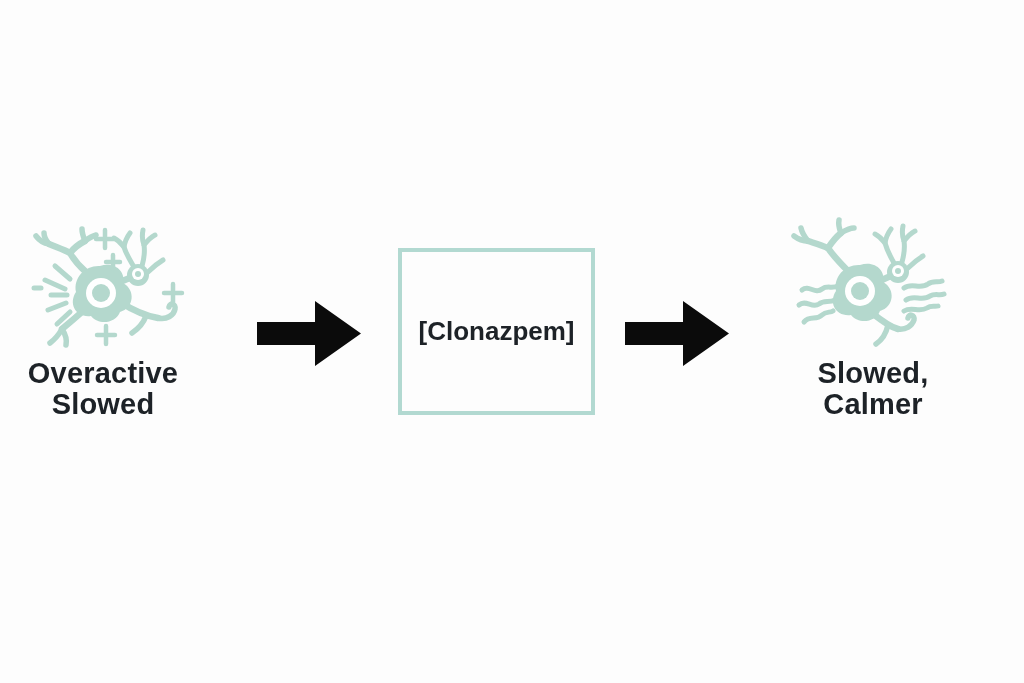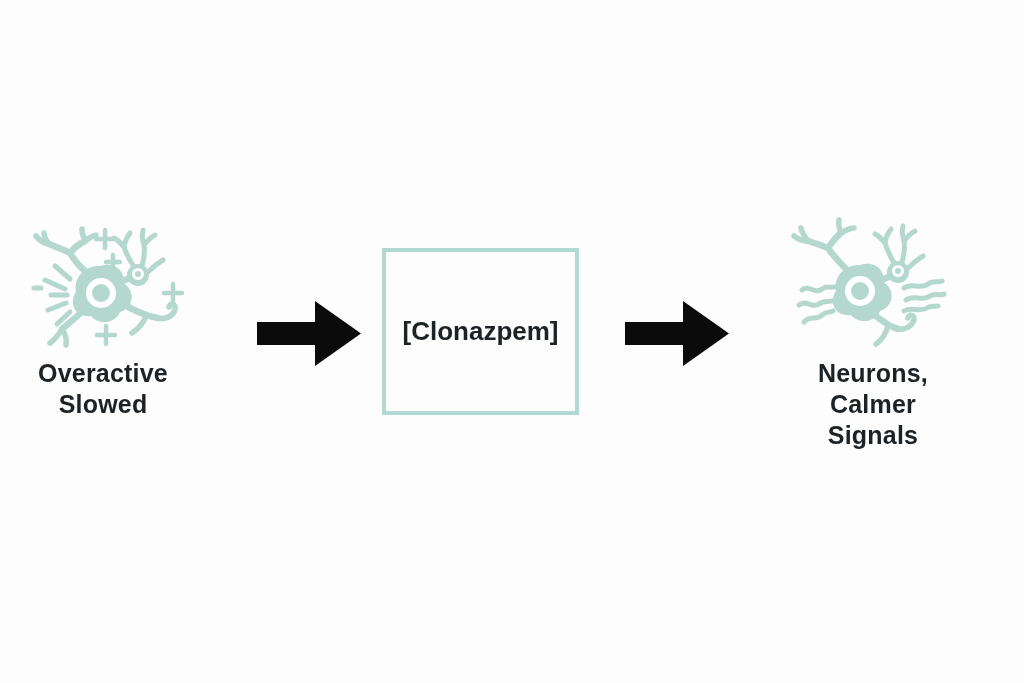--- a/index.html
+++ b/index.html
@@ -43,7 +43,7 @@
   .label-line { display: block; }
   .center-box {
     position: absolute;
-    left: 382px;
+    left: 398px;
     top: 248px;
     width: 189px;
     height: 159px;

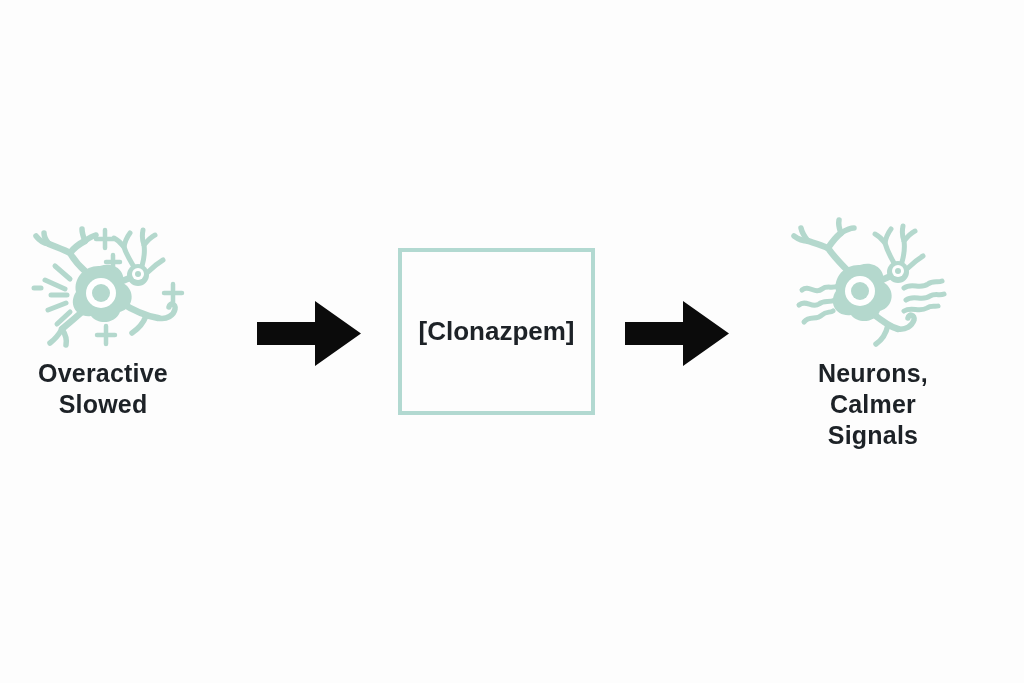--- a/index.html
+++ b/index.html
@@ -33,7 +33,7 @@
     top: 358px;
     text-align: center;
     font-weight: 700;
-    font-size: 25px;
+    font-size: 29px;
     line-height: 31px;
     letter-spacing: 0.2px;
     color: var(--label-text, #1d2227);

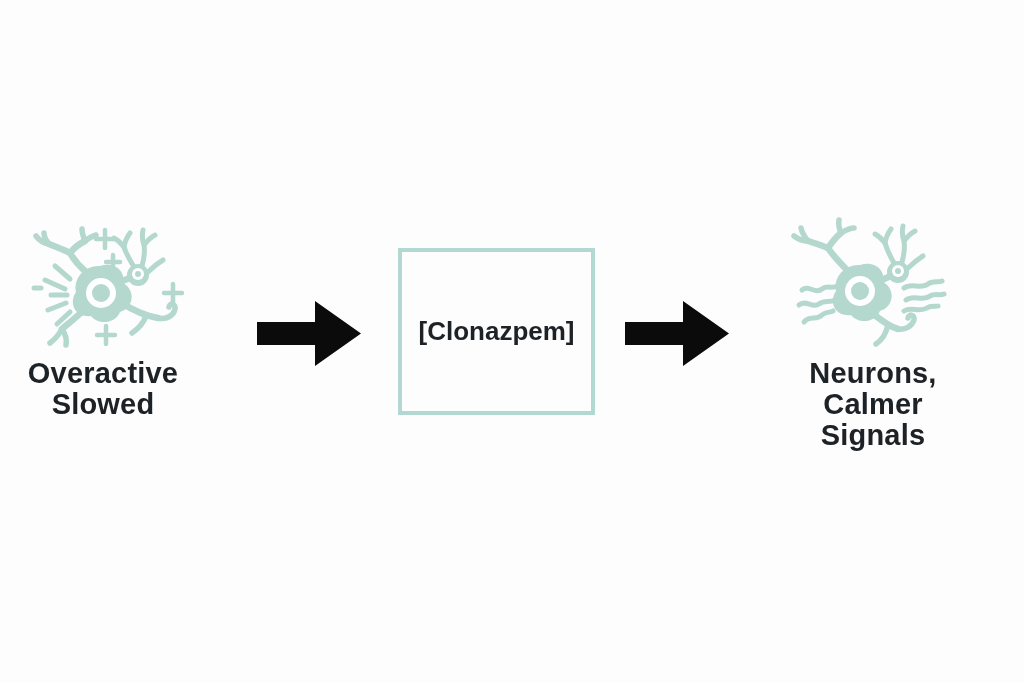--- a/index.html
+++ b/index.html
@@ -172,7 +172,7 @@
   </svg>
 
   <div class="flow-label label-right">
-    <span class="label-line">Neurons, Calmer</span>
+    <span class="label-line">Slowed, Calmer</span>
     <span class="label-line">Signals</span>
   </div>
 

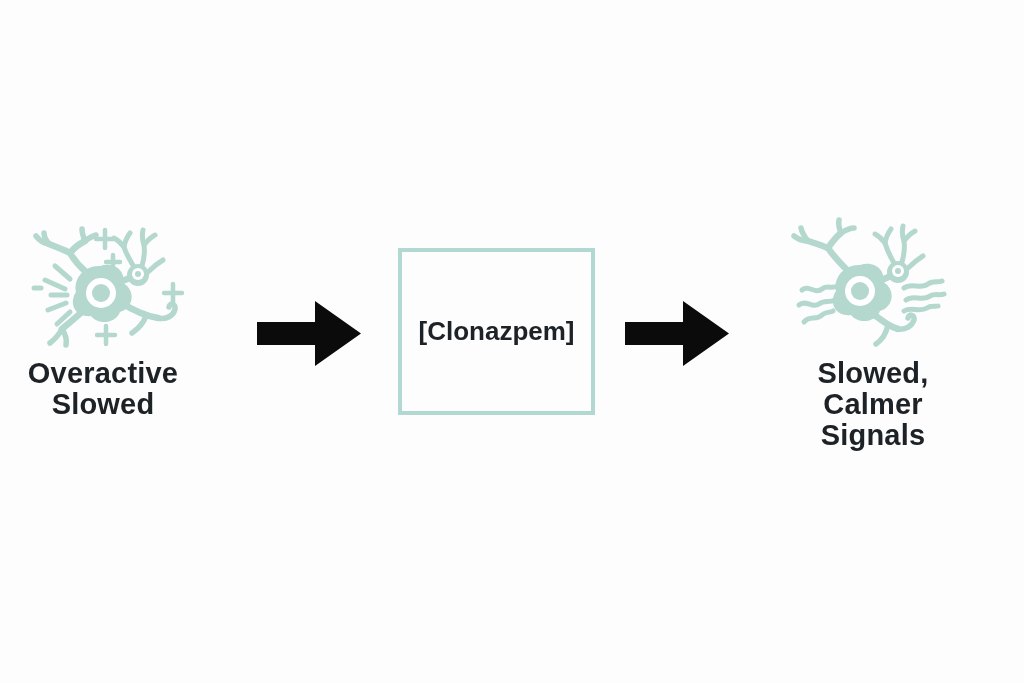--- a/index.html
+++ b/index.html
@@ -173,7 +173,6 @@
 
   <div class="flow-label label-right">
     <span class="label-line">Slowed, Calmer</span>
-    <span class="label-line">Signals</span>
   </div>
 
 </div>

